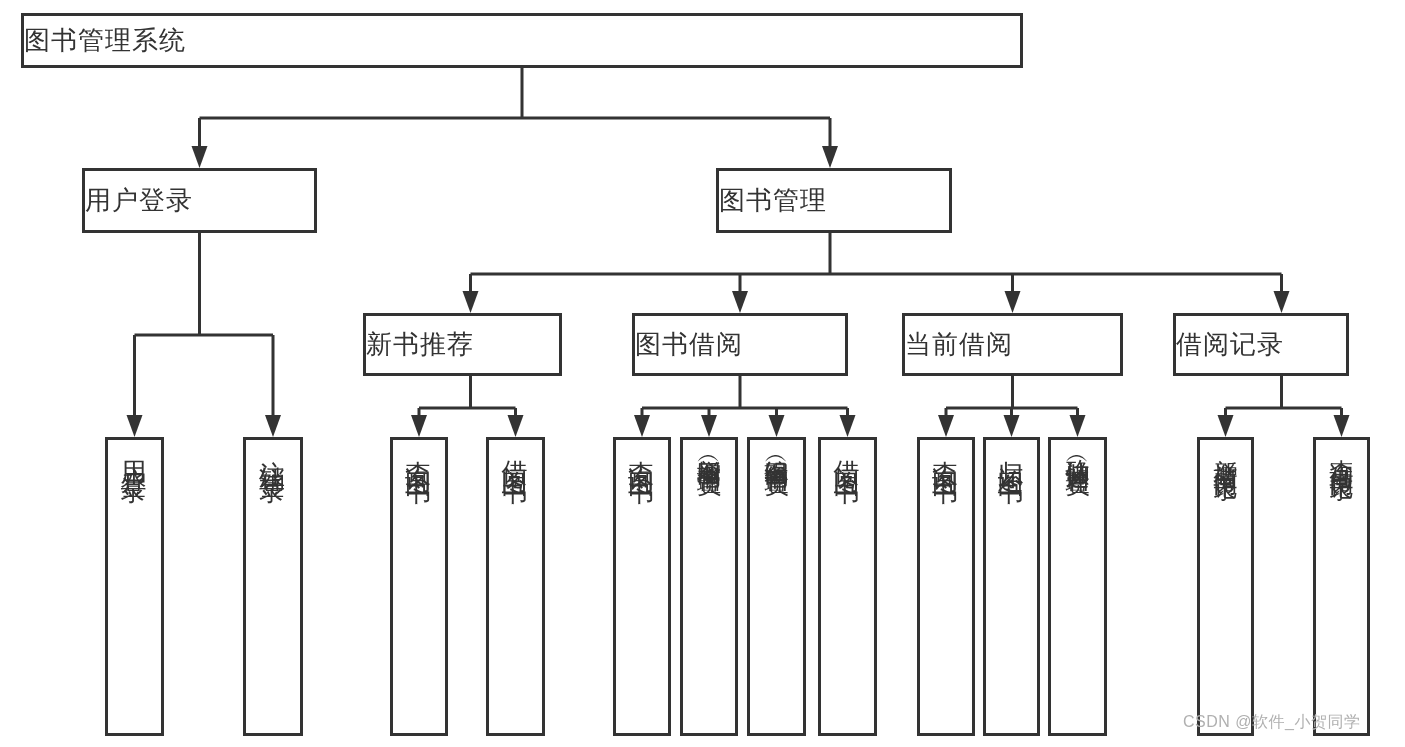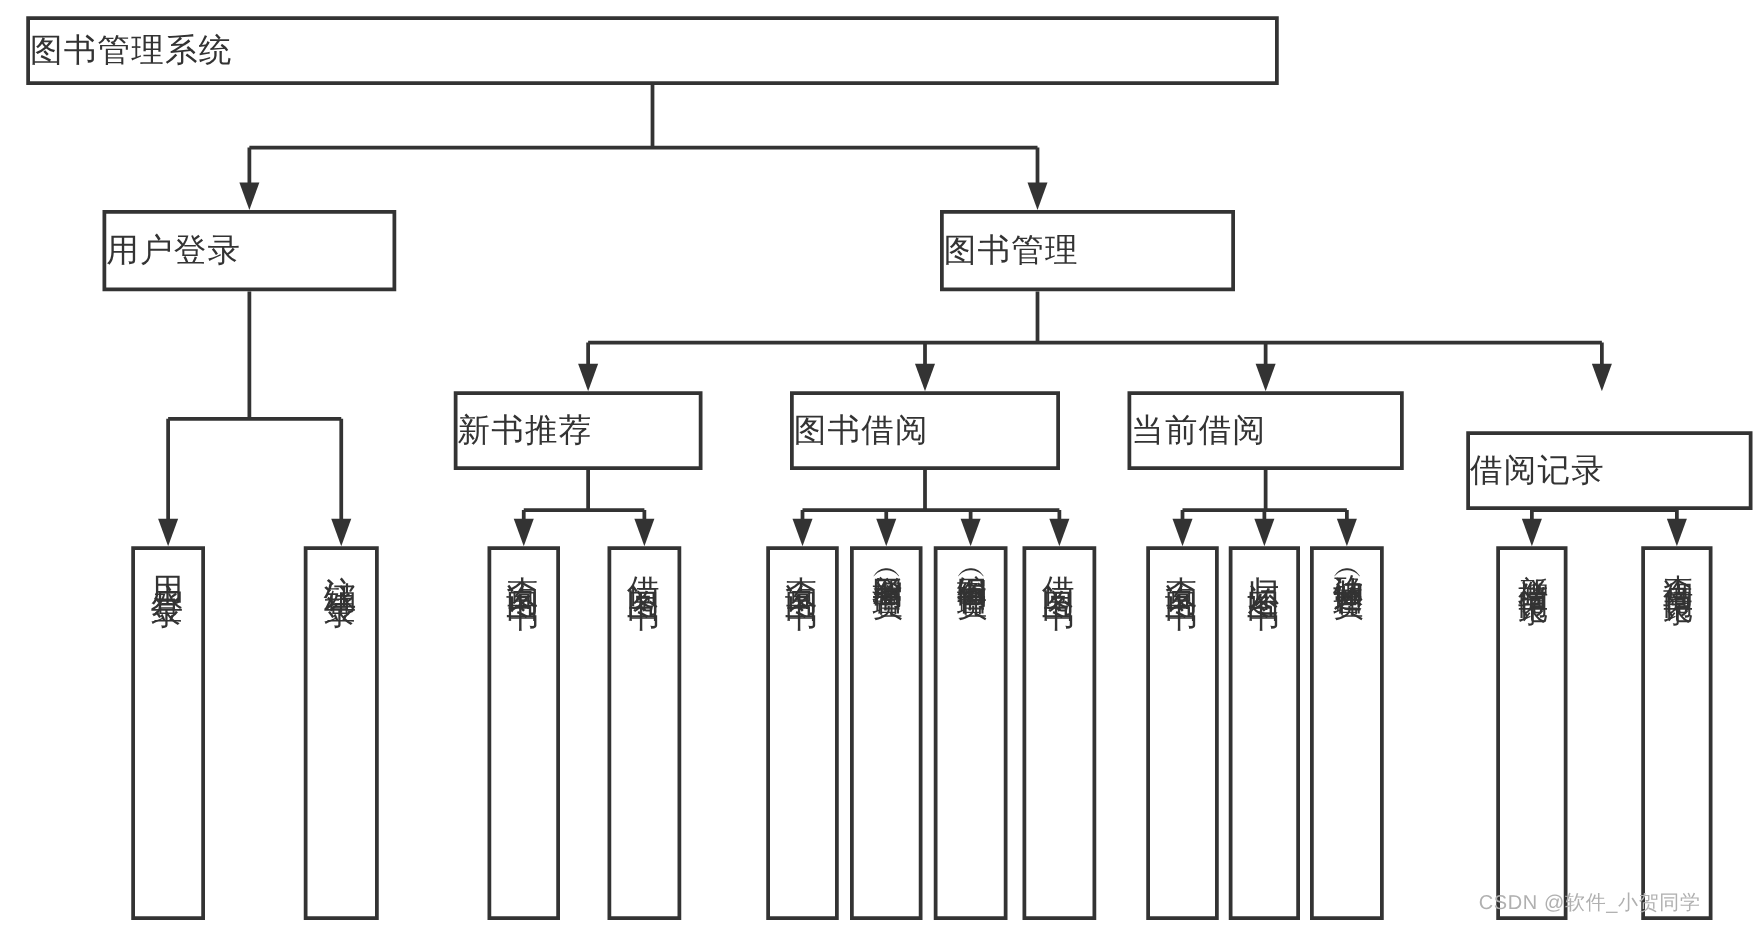--- a/index.html
+++ b/index.html
@@ -50,7 +50,7 @@
   
   #root-node   {left:21px;  top:13px;  width:1002px;height:55px;}
   #l2-0        {left:82px;  top:168px; width:235px; height:65px;}
-  #l2-1        {left:752px; top:168px; width:236px; height:65px;}
+  #l2-1        {left:716px; top:168px; width:236px; height:65px;}
   #l3-0        {left:363px; top:313px; width:199px; height:63px;}
   #l3-1        {left:632px; top:313px; width:216px; height:63px;}
   #l3-2        {left:902px; top:313px; width:221px; height:63px;}

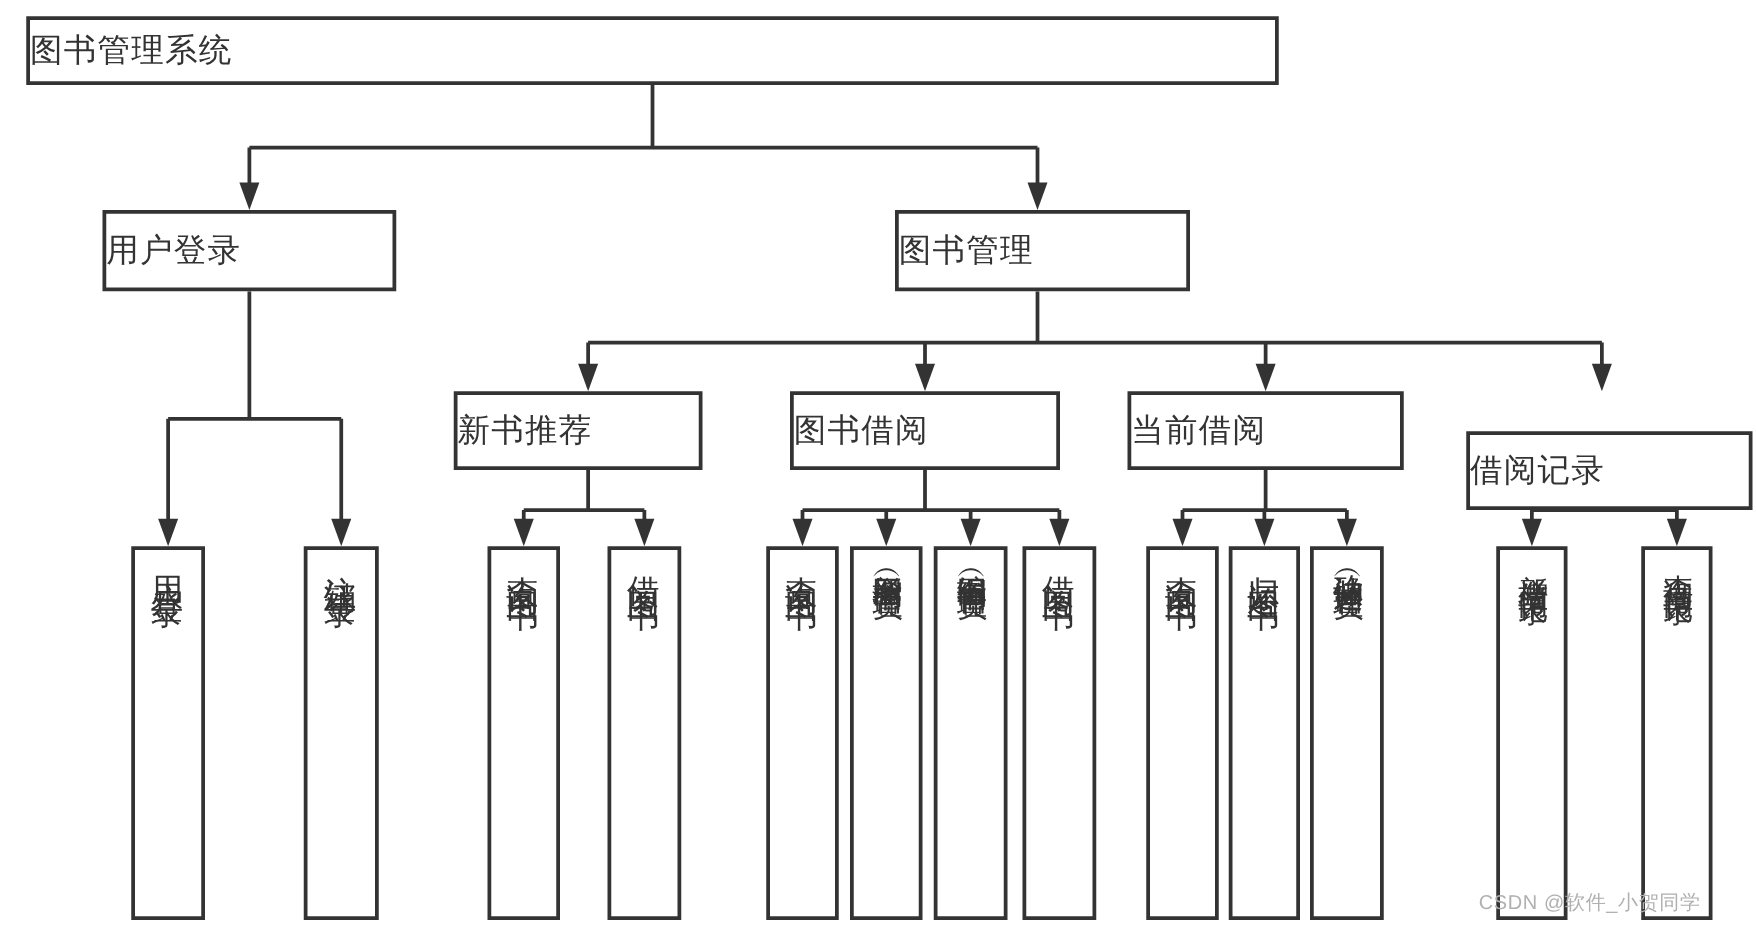--- a/index.html
+++ b/index.html
@@ -54,7 +54,7 @@
   #l3-0        {left:363px; top:313px; width:199px; height:63px;}
   #l3-1        {left:632px; top:313px; width:216px; height:63px;}
   #l3-2        {left:902px; top:313px; width:221px; height:63px;}
-  #l3-3        {left:1173px;top:313px; width:229px; height:63px;margin-top:32px;}
+  #l3-3        {left:1173px;top:313px; width:176px; height:63px;}
   .leaf{top:437px;height:299px;}
   #lf-0 {left:105px; width:59px;}
   #lf-1 {left:243px; width:60px;}

